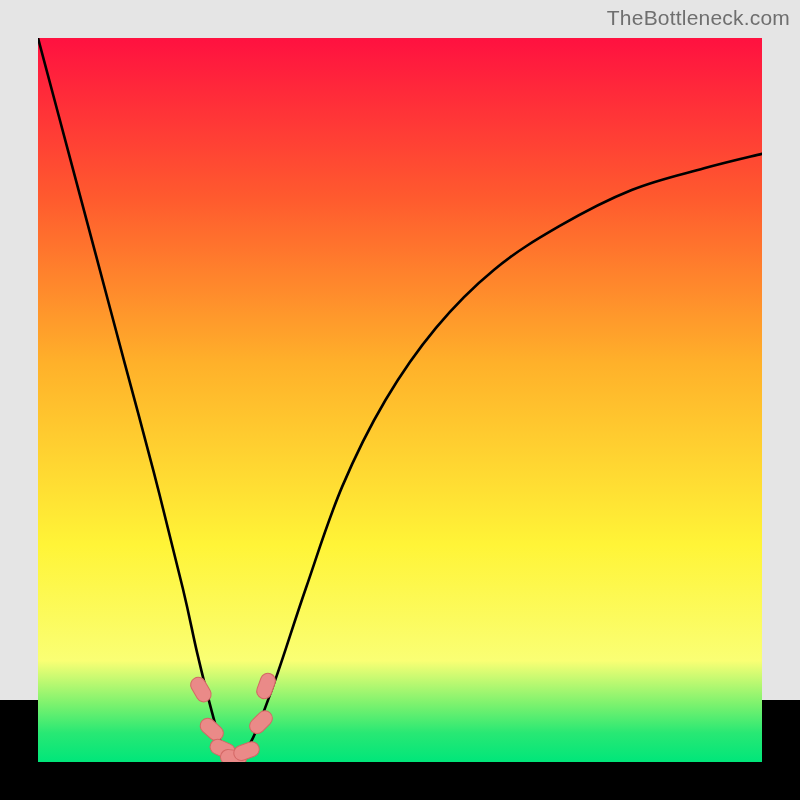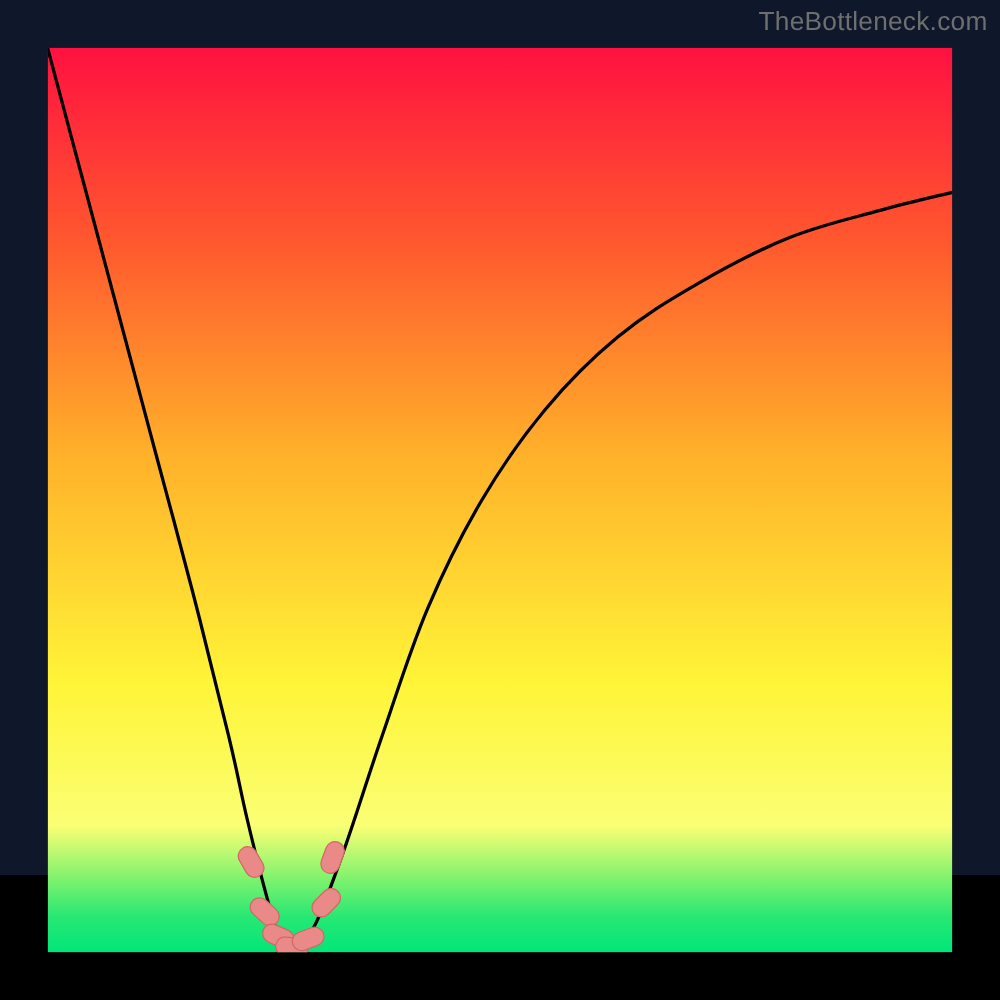--- a/index.html
+++ b/index.html
@@ -15,7 +15,7 @@
     position: absolute;
     left: 0; top: 0;
     width: 800px; height: 700px;
-    background: #0f172a;
+    background: #e5e5e5;
   }
   .plot {
     position: absolute;

